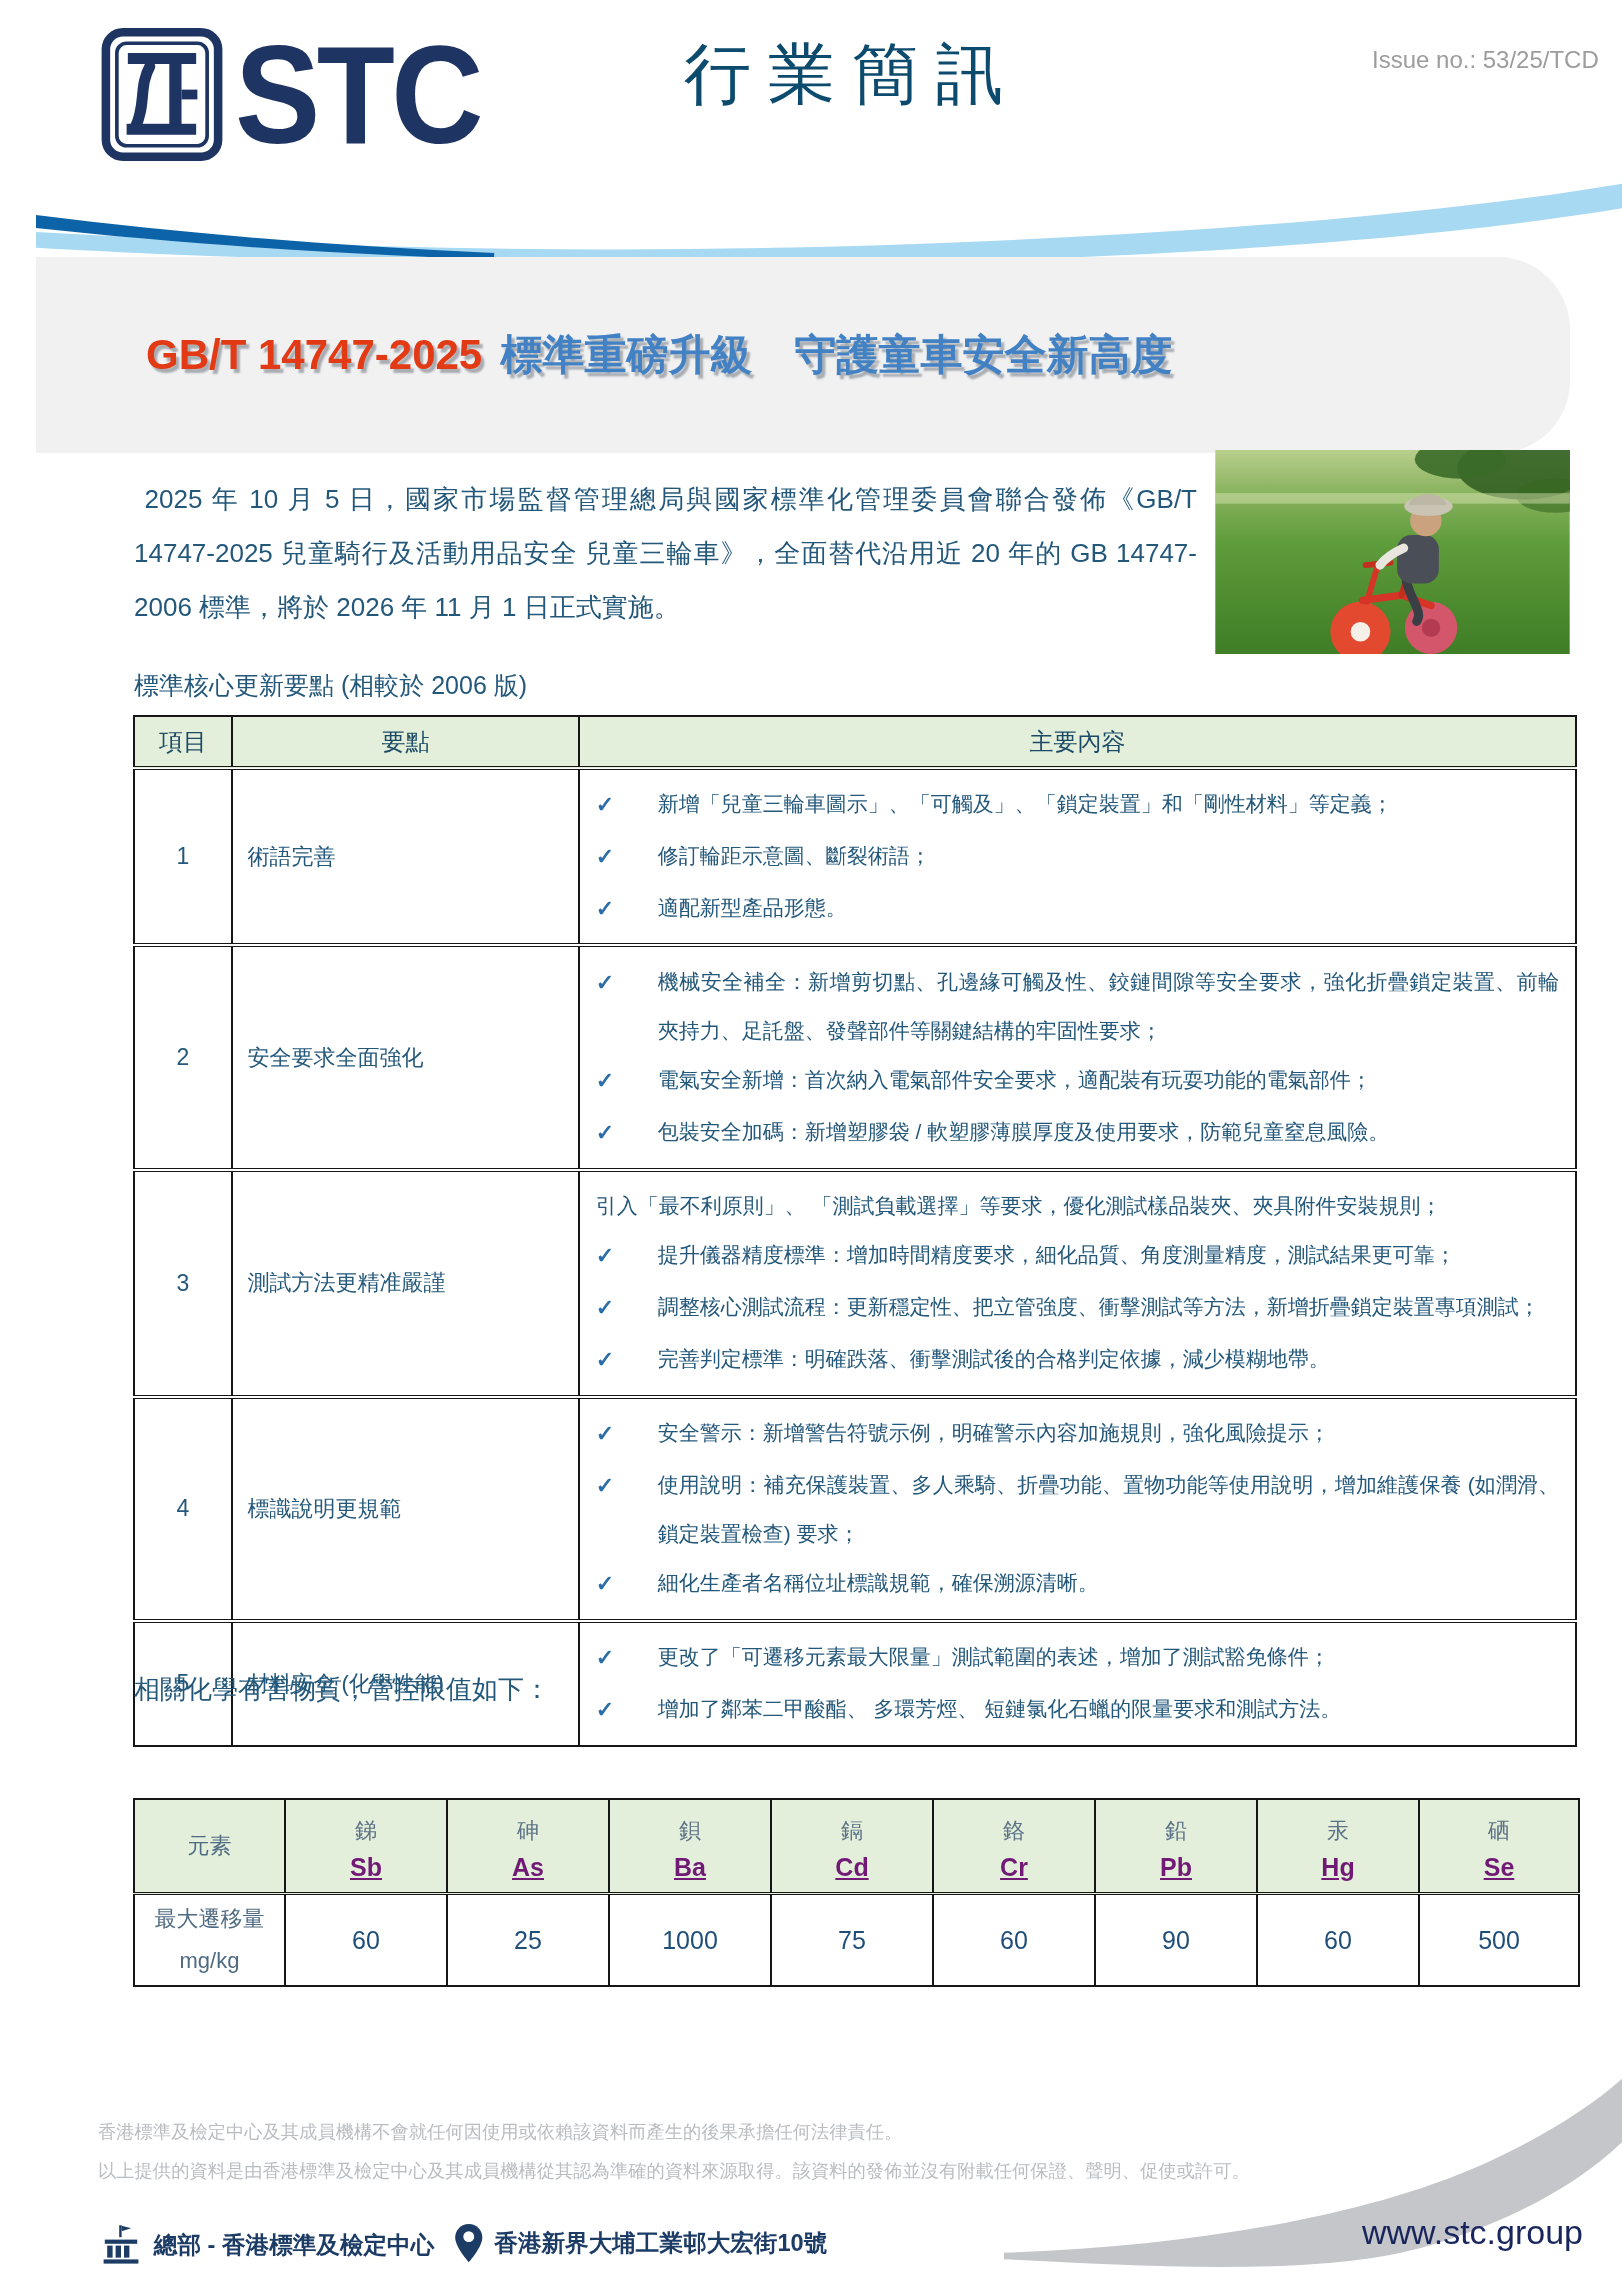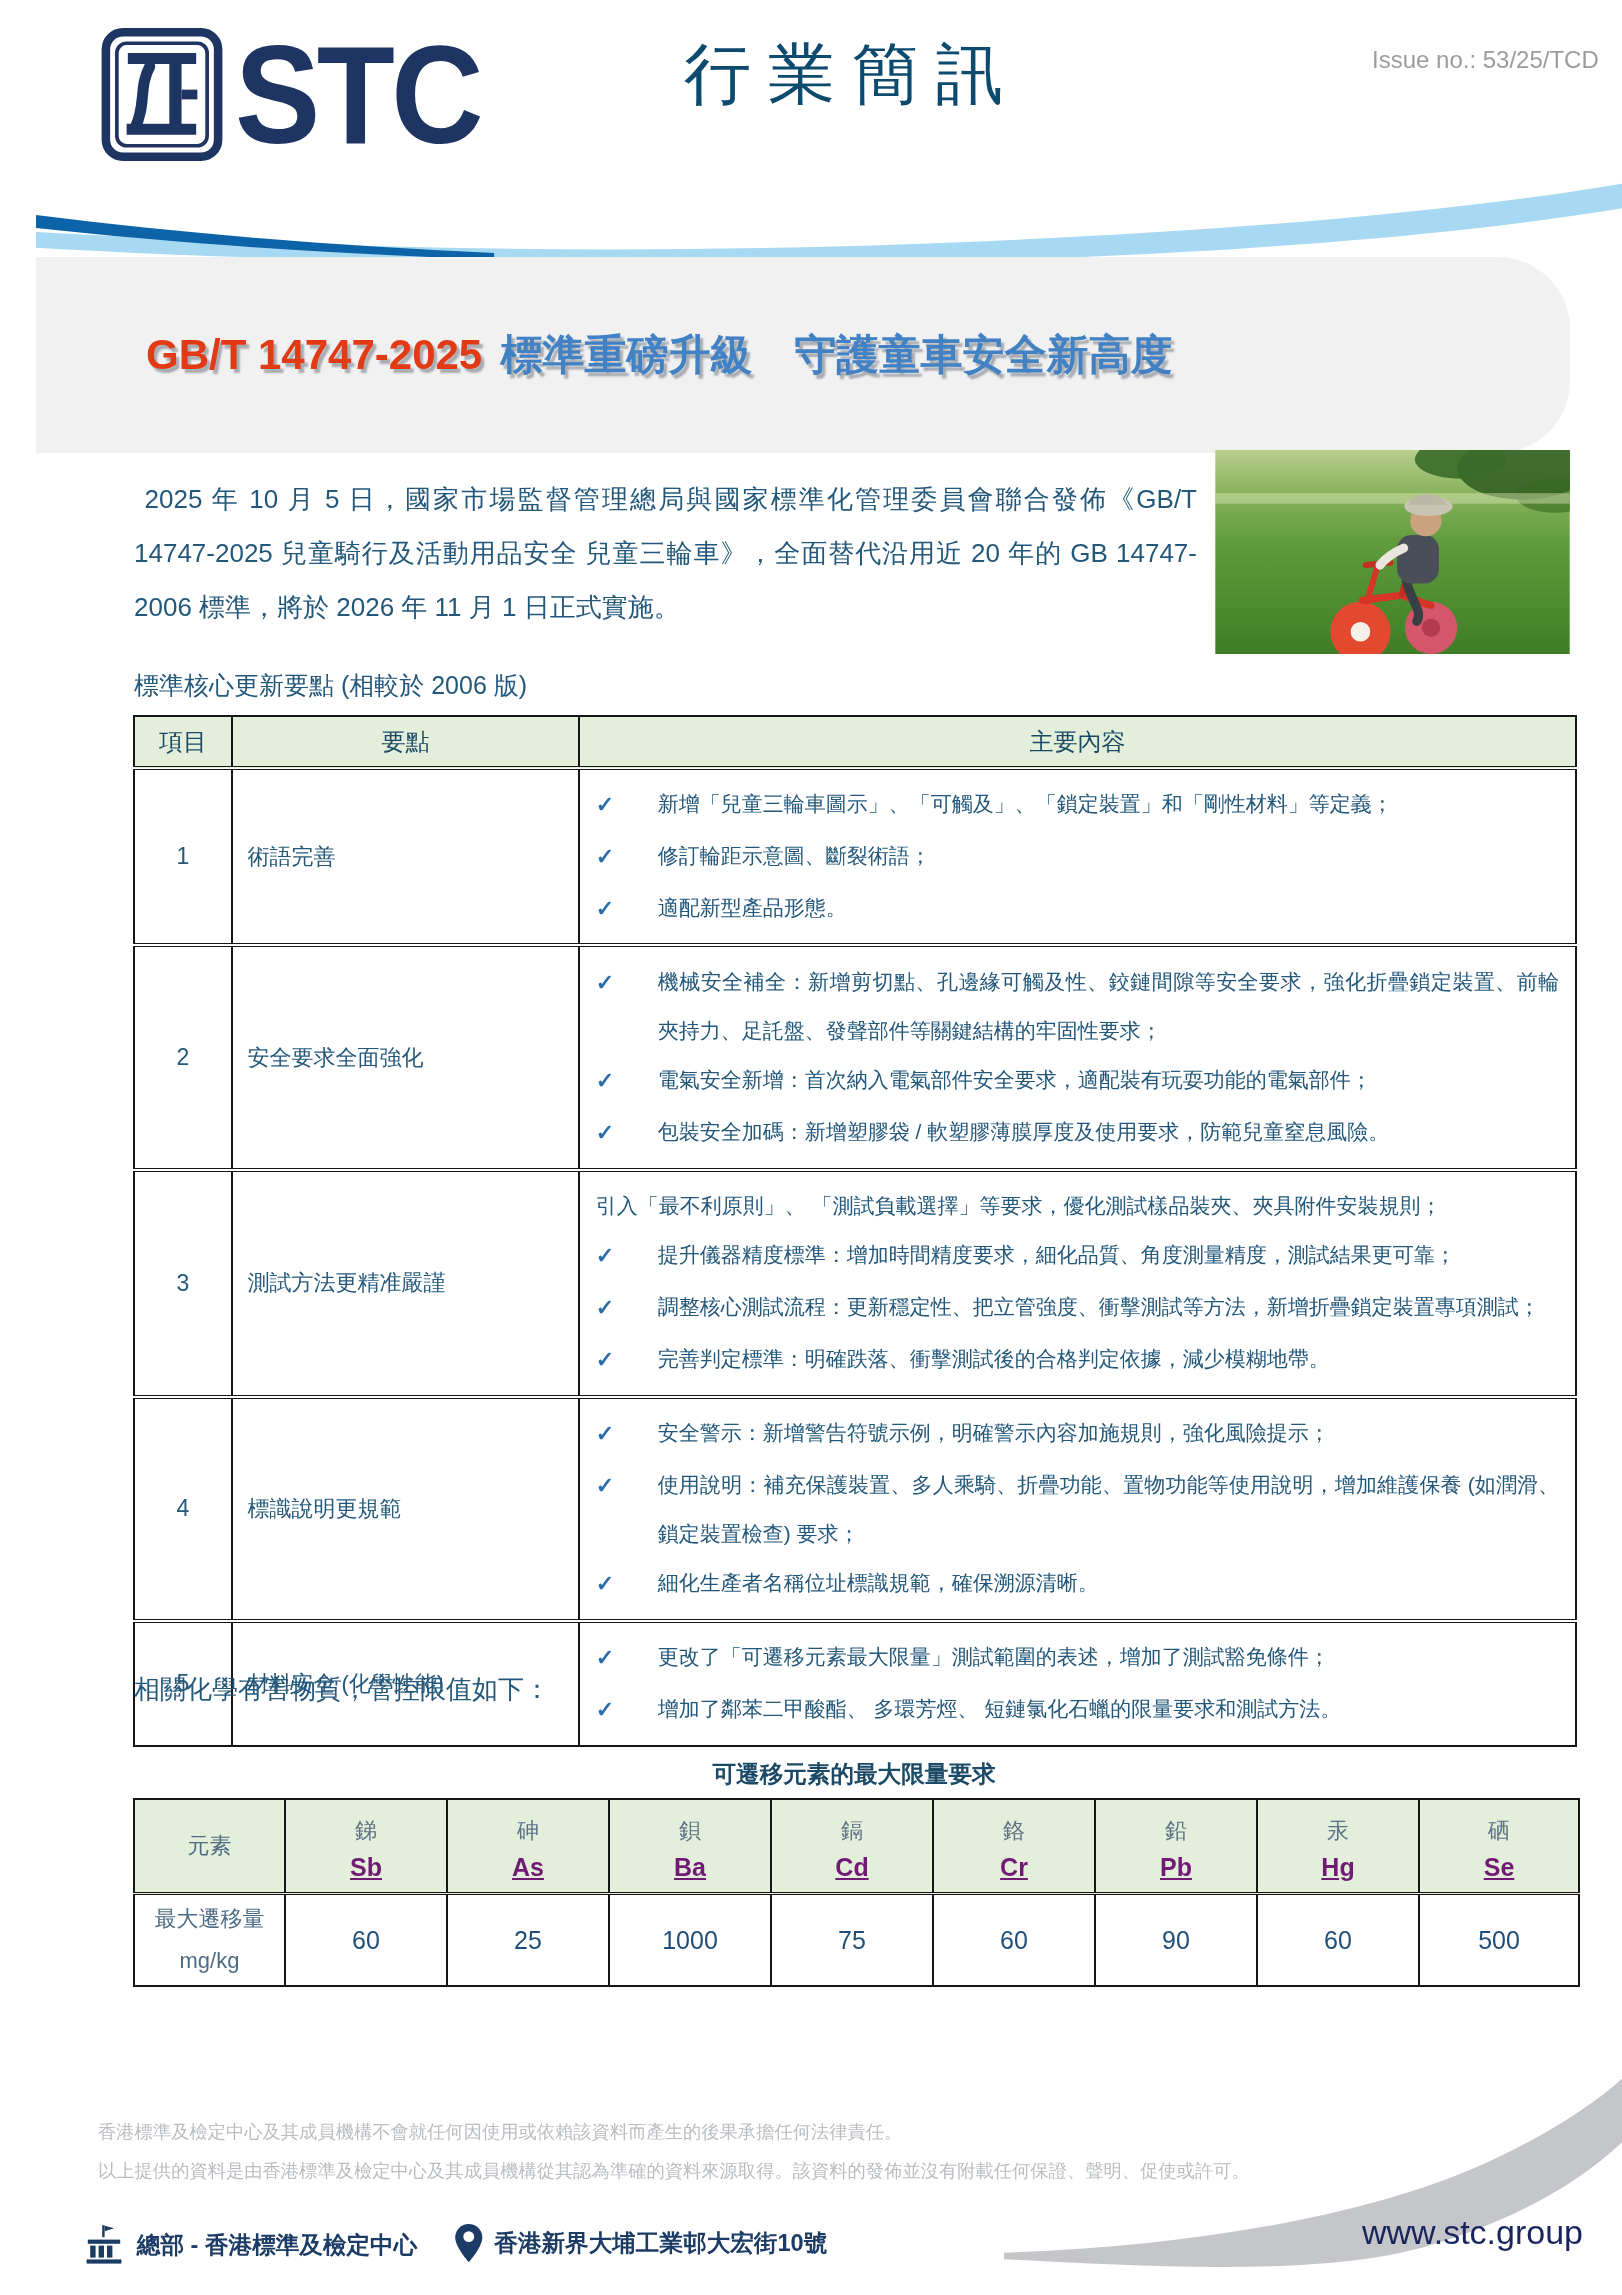--- a/index.html
+++ b/index.html
@@ -248,7 +248,6 @@
   </table>
 
   <div class="chem-lead">相關化學有害物質，管控限值如下：</div>
-  <div class="chem-title">可遷移元素的最大限量要求</div>
 
   <table class="t2">
     <colgroup>

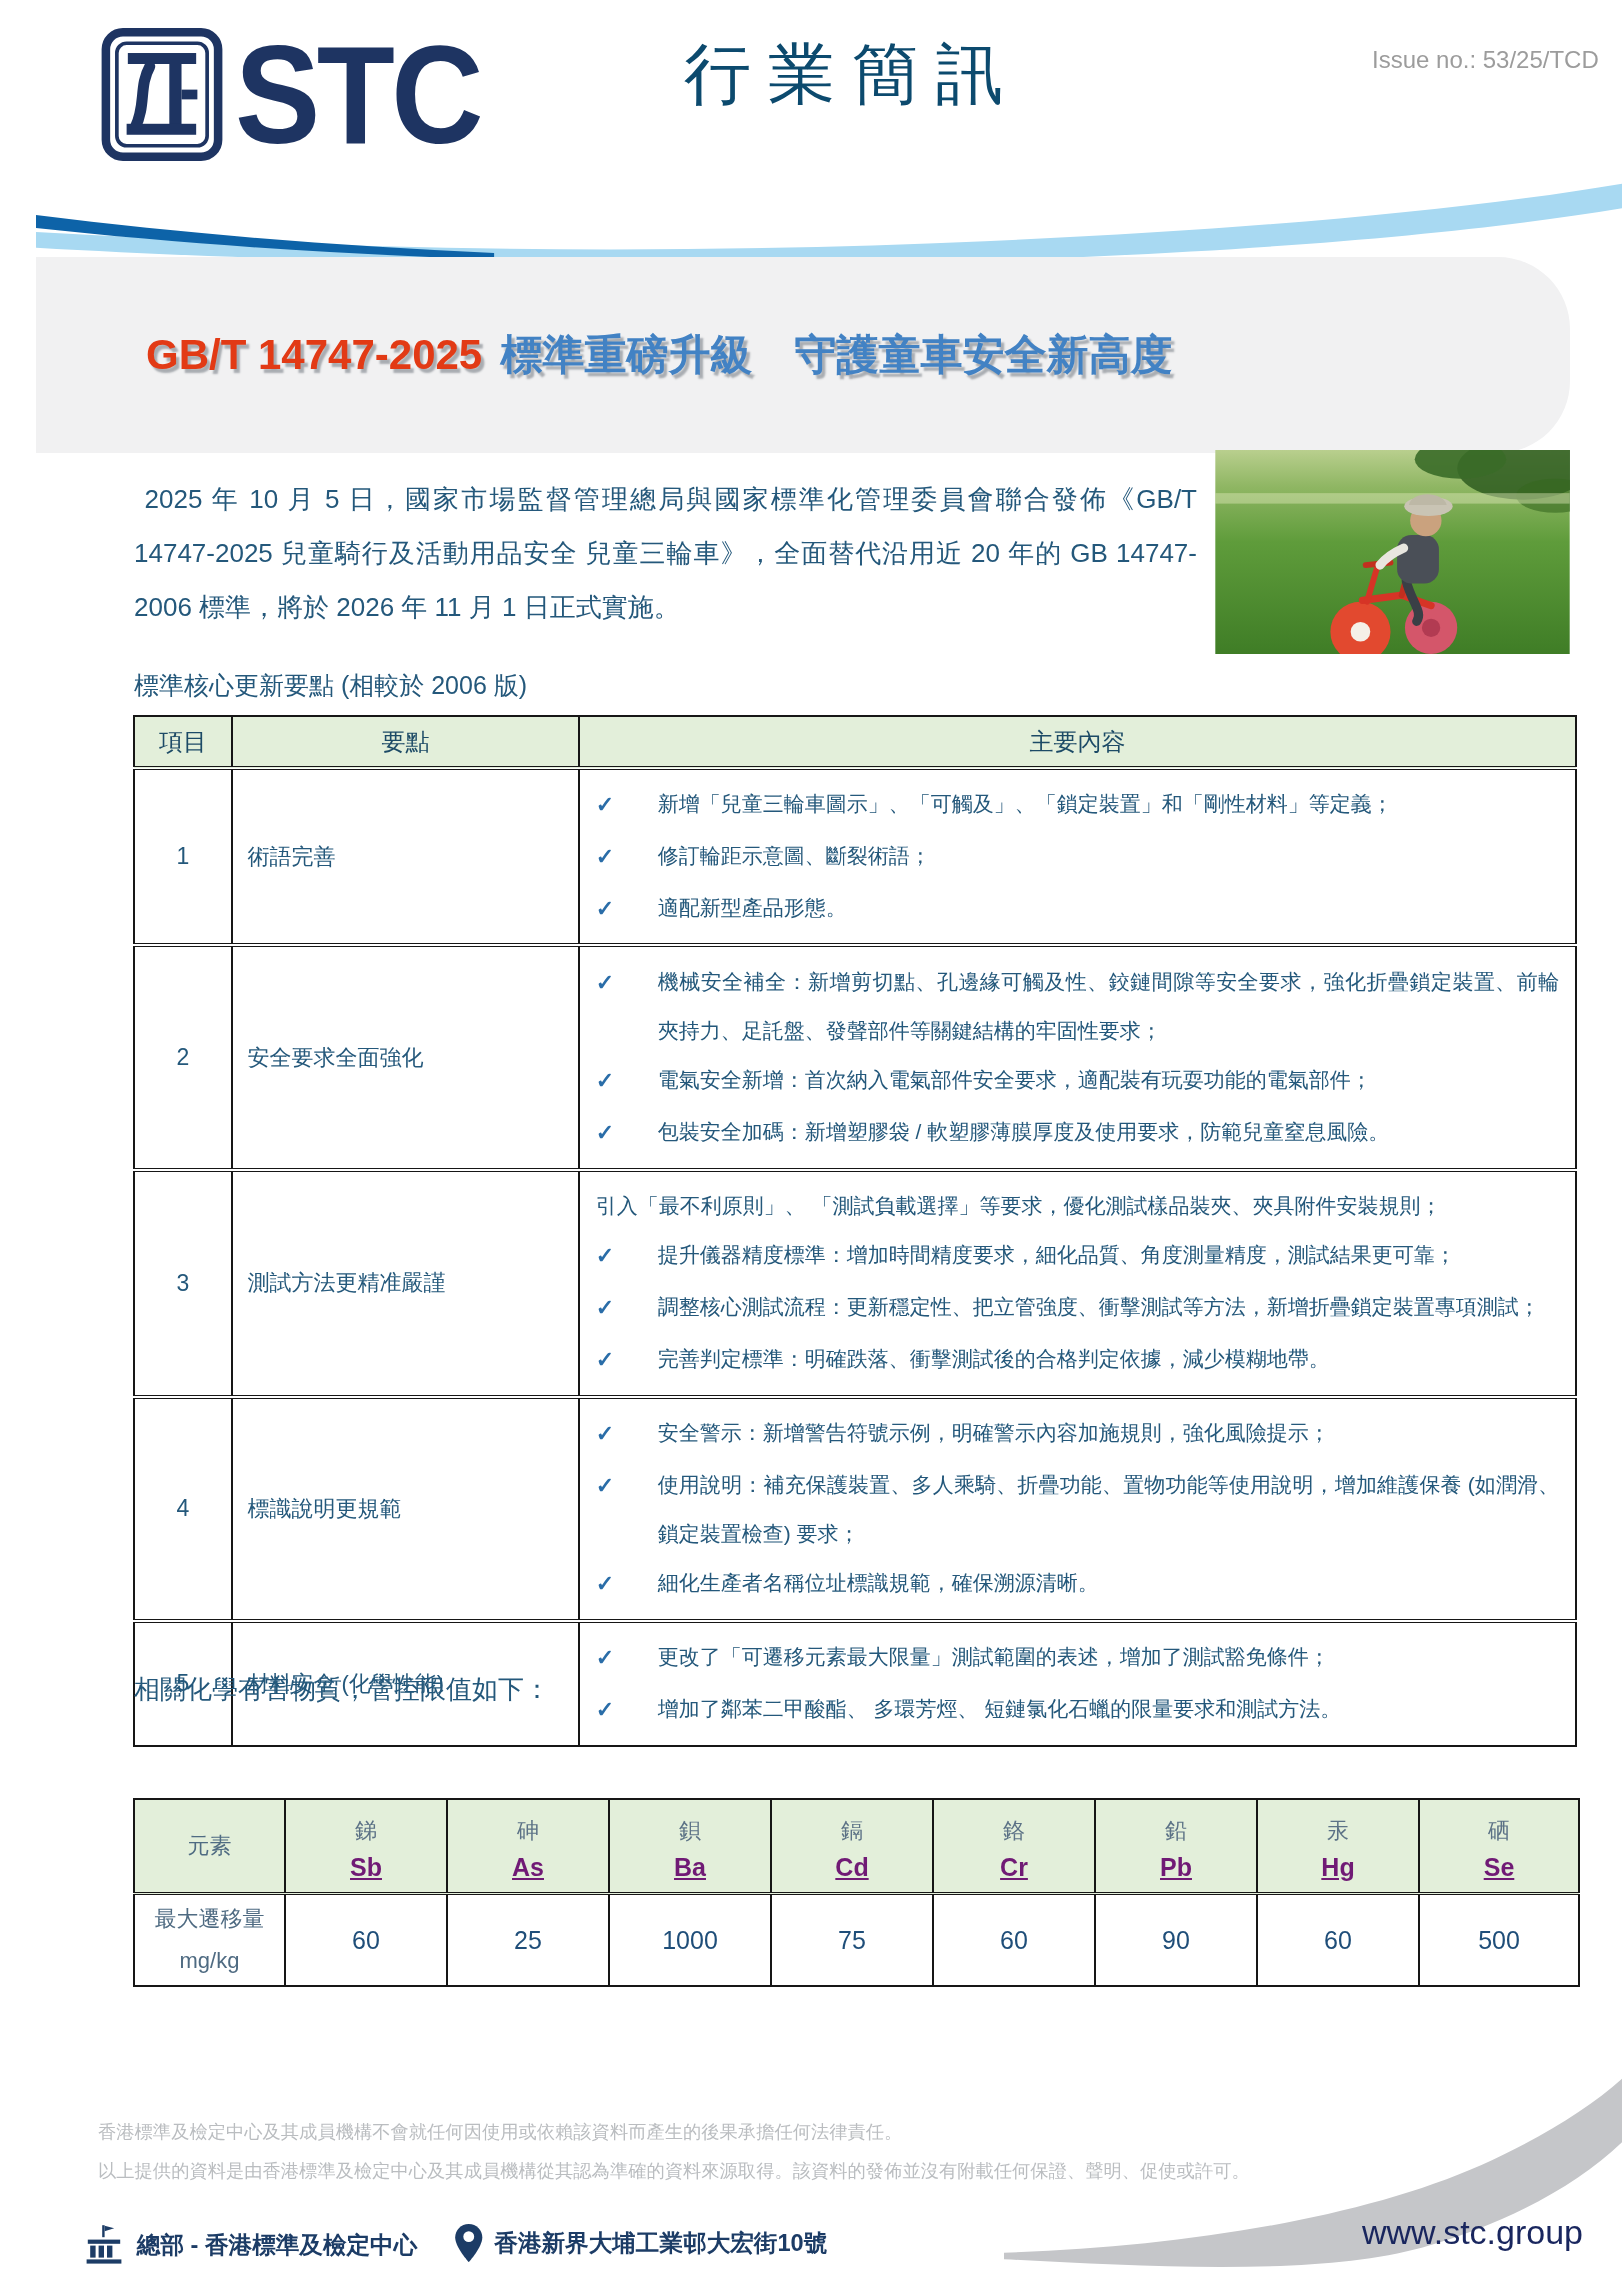--- a/index.html
+++ b/index.html
@@ -70,7 +70,7 @@
   .swoosh{position:absolute;right:0;top:2055px;width:641px;height:216px;}
   .footer-item{position:absolute;display:flex;align-items:center;gap:11.8px;
                color:#1c3c66;font-weight:700;font-size:23.6px;white-space:nowrap;}
-  .fi-hq{left:47px;top:2224px;}
+  .fi-hq{left:64px;top:2224px;}
   .fi-addr{left:419px;top:2224px;}
   .website{position:absolute;right:62px;top:2213px;font-size:34px;font-weight:400;
            color:#19265e;letter-spacing:0px;}

